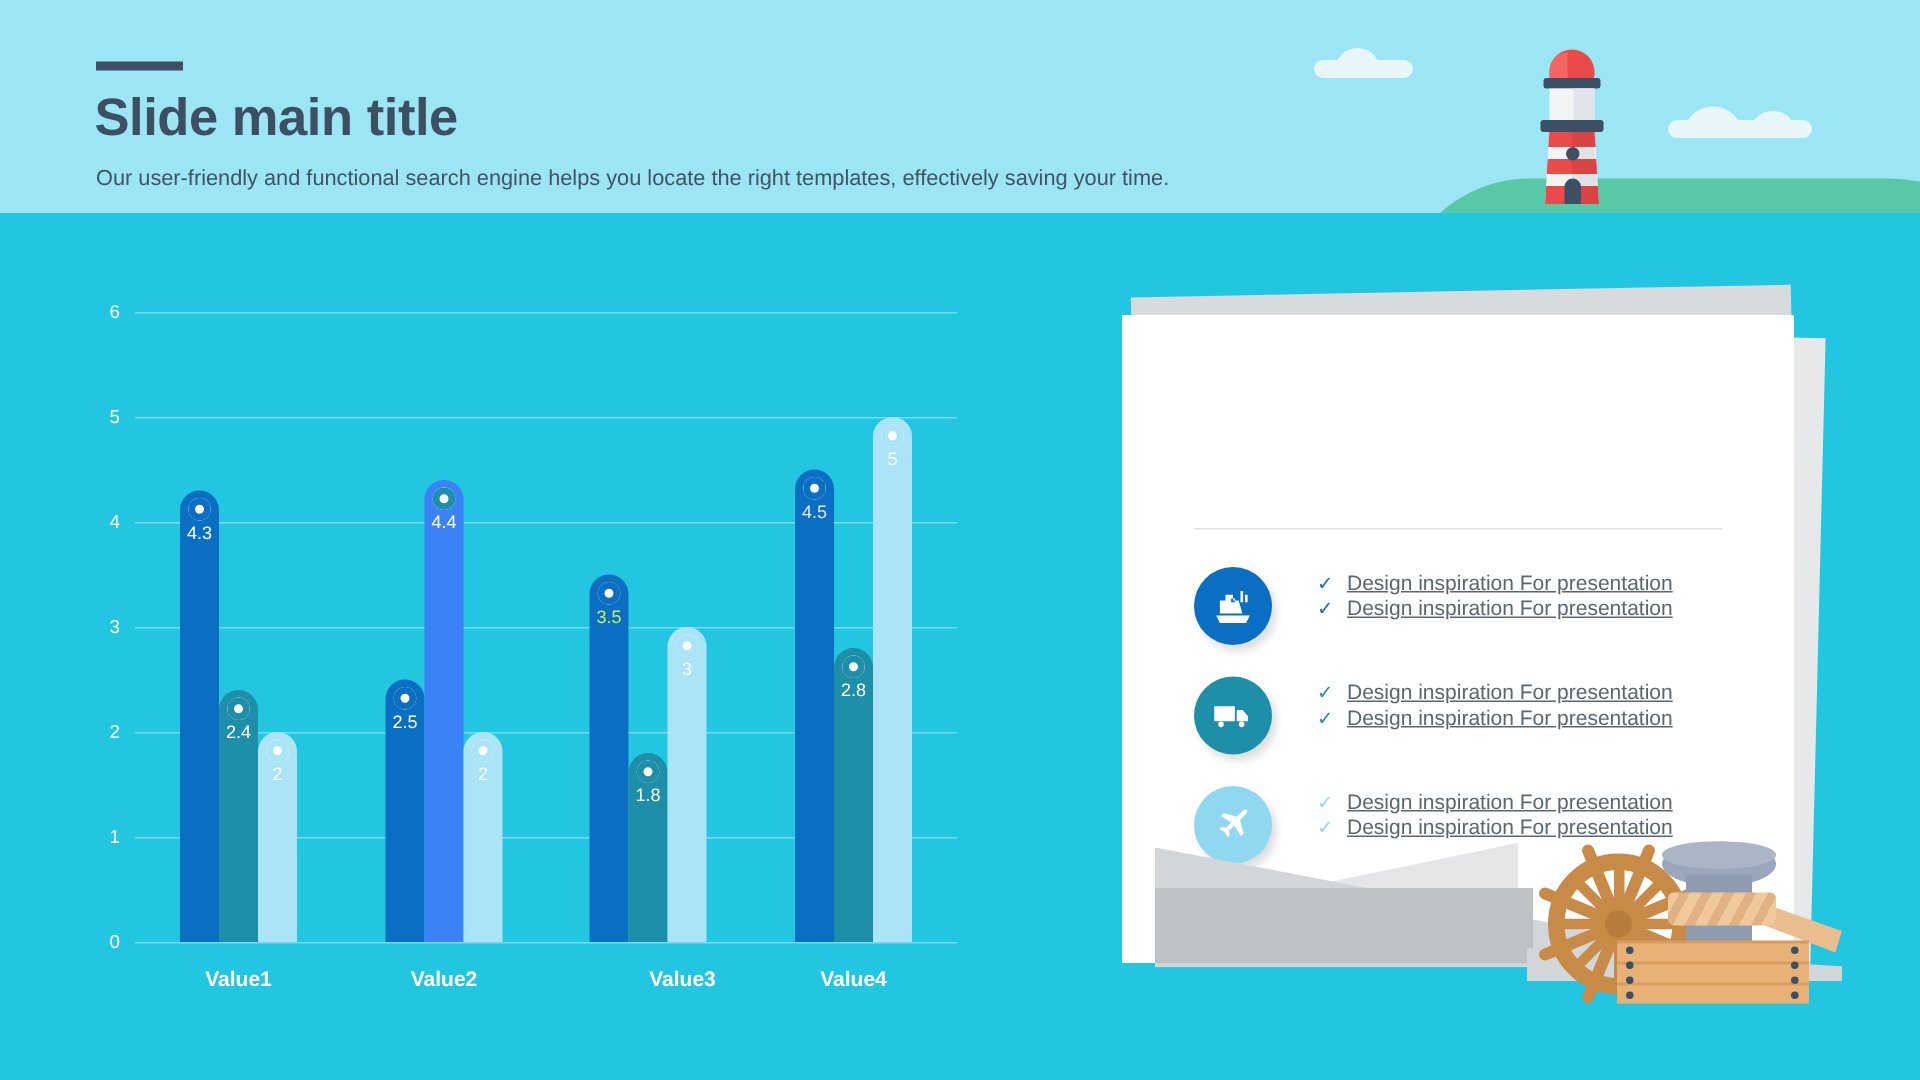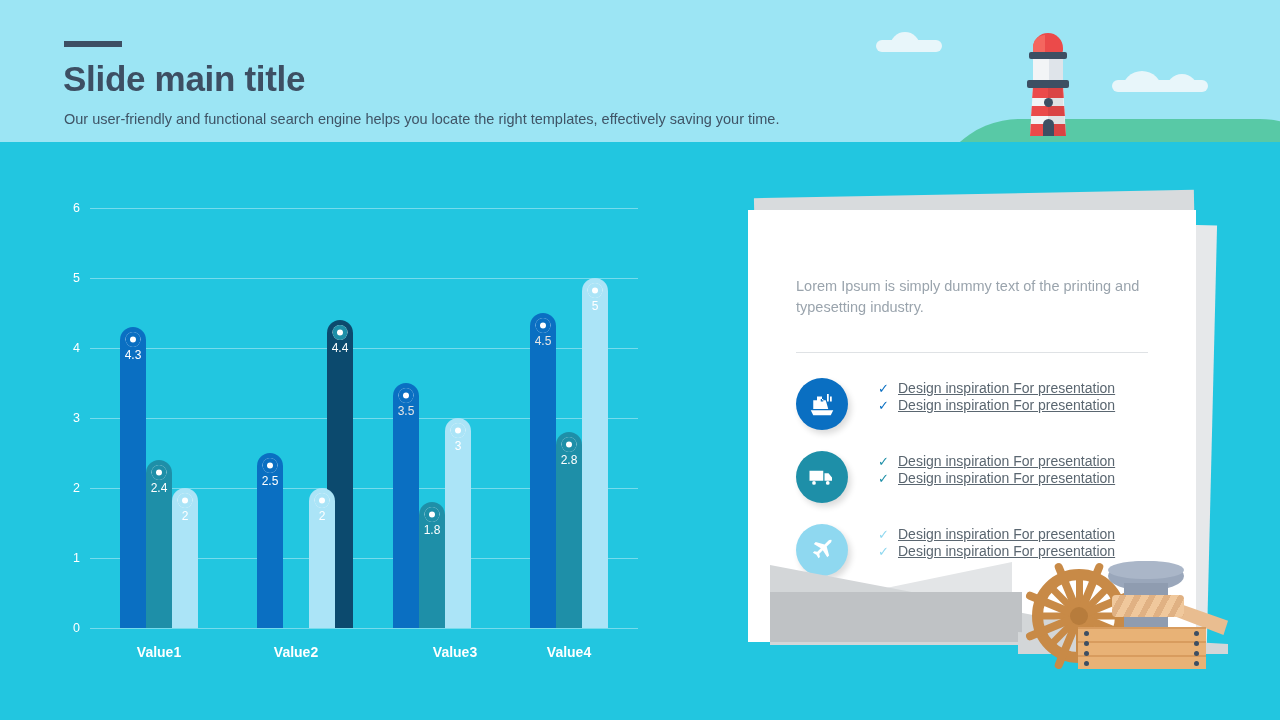--- a/index.html
+++ b/index.html
@@ -381,7 +381,6 @@
     <div id="paper-back-2"></div>
 
     <div id="card">
-      <div id="card-sub">Lorem Ipsum is simply dummy text of the printing and typesetting industry.</div>
       <div id="card-divider"></div>
       <div id="features-layer">
           <div class="feat-row" style="top: 168px;">

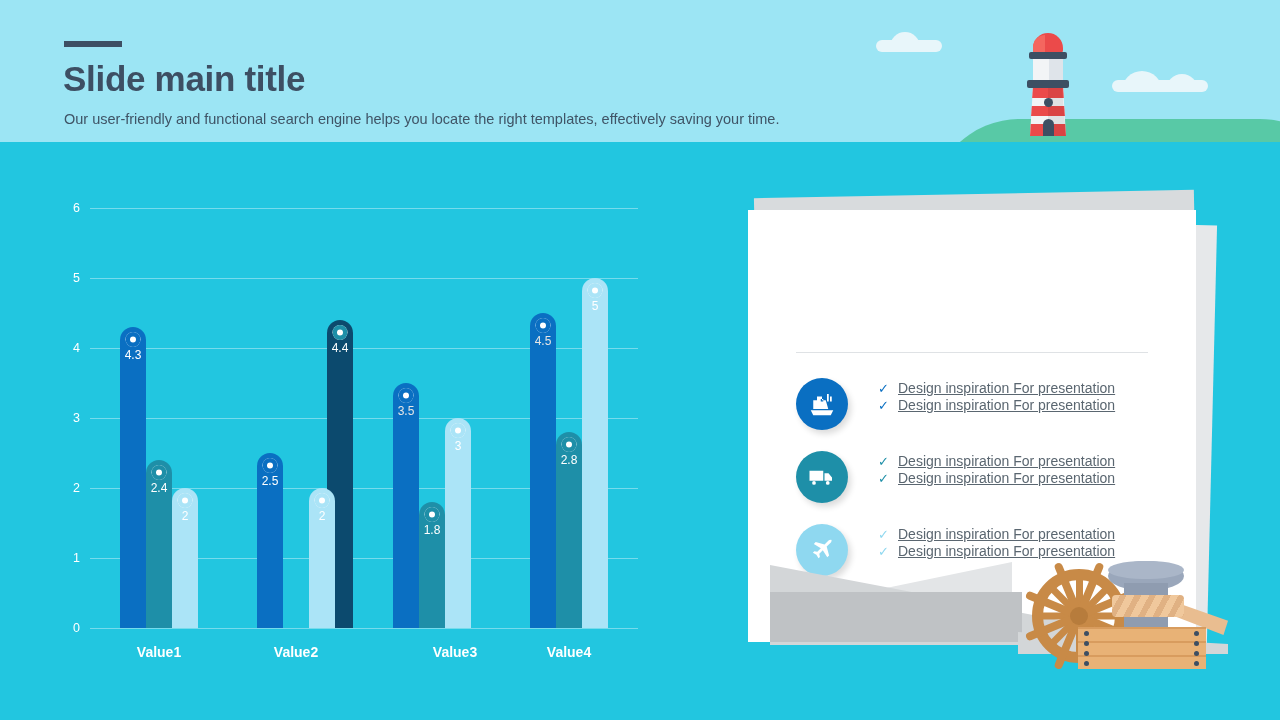--- a/index.html
+++ b/index.html
@@ -330,7 +330,7 @@
             <div class="marker" style="box-shadow: rgb(10, 111, 194) 0px 0px 0px 4.5px inset; background: rgb(255, 255, 255);"></div>
             <div class="val" style="color: rgb(255, 255, 255);">2.5</div>
           </div>
-          <div class="bar" style="left: 26px; height: 308px; background: #0c4a6e; margin-left: 44px;">
+          <div class="bar" style="left: 26px; height: 308px; background: #3b82f6;">
             <div class="marker" style="box-shadow: rgb(30, 143, 168) 0px 0px 0px 4.5px inset; background: rgb(255, 255, 255);"></div>
             <div class="val" style="color: rgb(255, 255, 255);">4.4</div>
           </div>

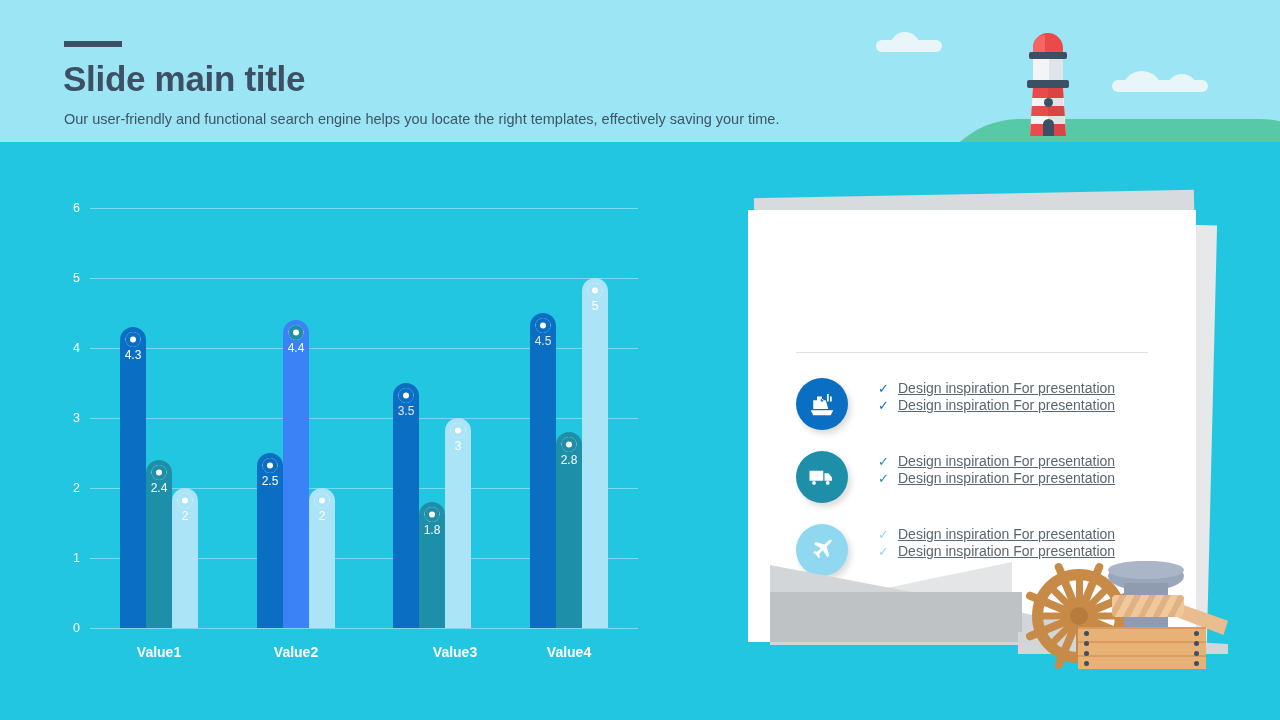--- a/index.html
+++ b/index.html
@@ -342,7 +342,7 @@
         <div class="bar-group" style="left: 393px;">
           <div class="bar" style="left: 0px; height: 245px; background: rgb(10, 111, 194);">
             <div class="marker" style="box-shadow: rgb(10, 111, 194) 0px 0px 0px 4.5px inset; background: rgb(255, 255, 255);"></div>
-            <div class="val" style="color: #e5e5e5;">3.5</div>
+            <div class="val" style="color: #bef264;">3.5</div>
           </div>
           <div class="bar" style="left: 26px; height: 126px; background: rgb(30, 143, 168);">
             <div class="marker" style="box-shadow: rgb(30, 143, 168) 0px 0px 0px 4.5px inset; background: rgb(255, 255, 255);"></div>

